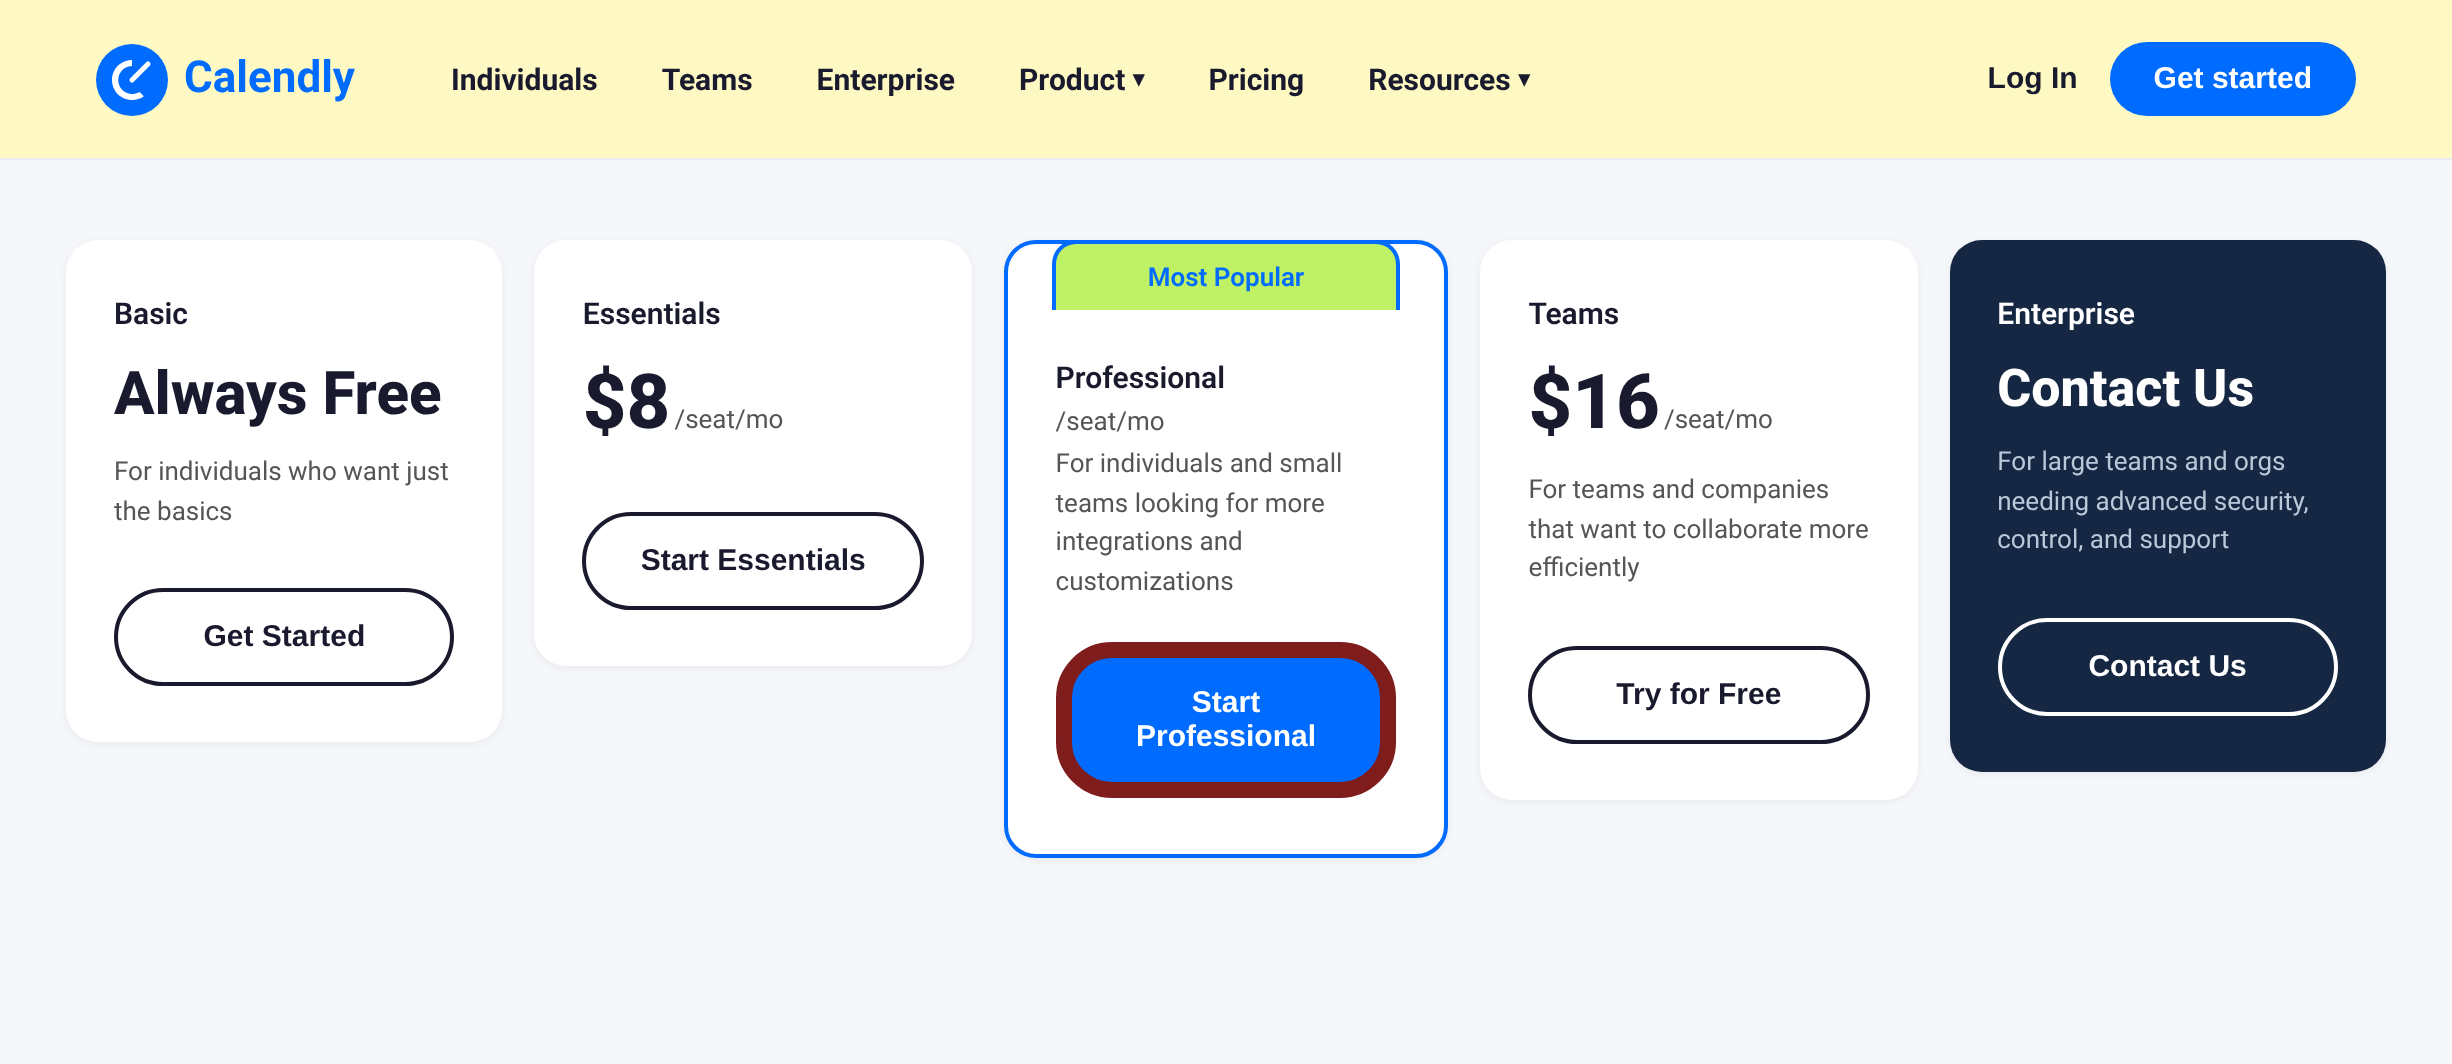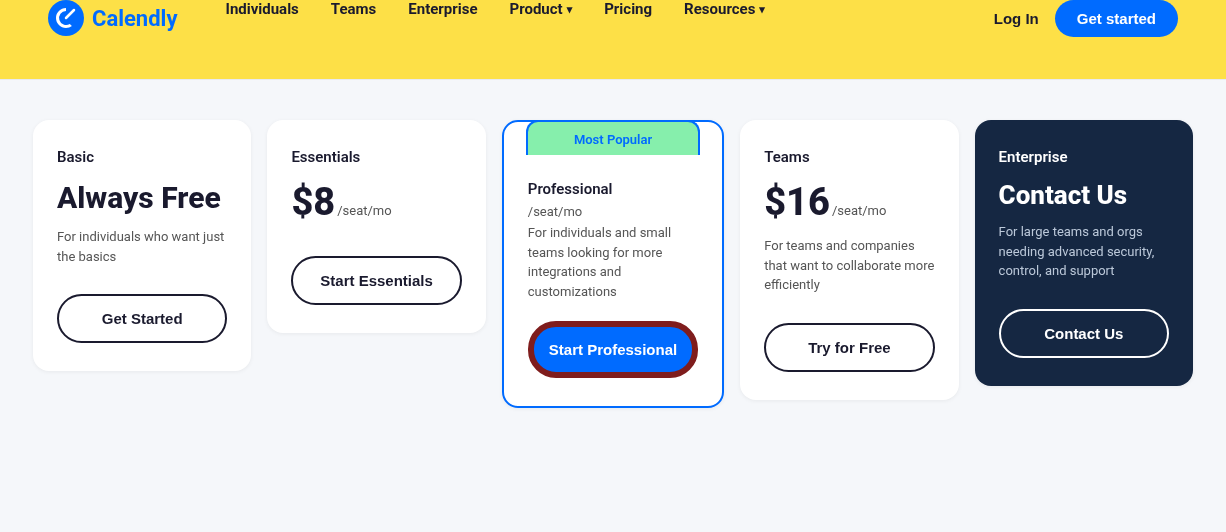--- a/index.html
+++ b/index.html
@@ -8,11 +8,11 @@
     
     nav {
       display: flex;
-      align-items: flex-start;
+      align-items: center;
       padding: 0 48px;
       height: 80px;
       border-bottom: 1px solid #e8eaf0;
-      background: #fde047;
+      background: #fef9c3;
     }
     .logo-area {
       display: flex;

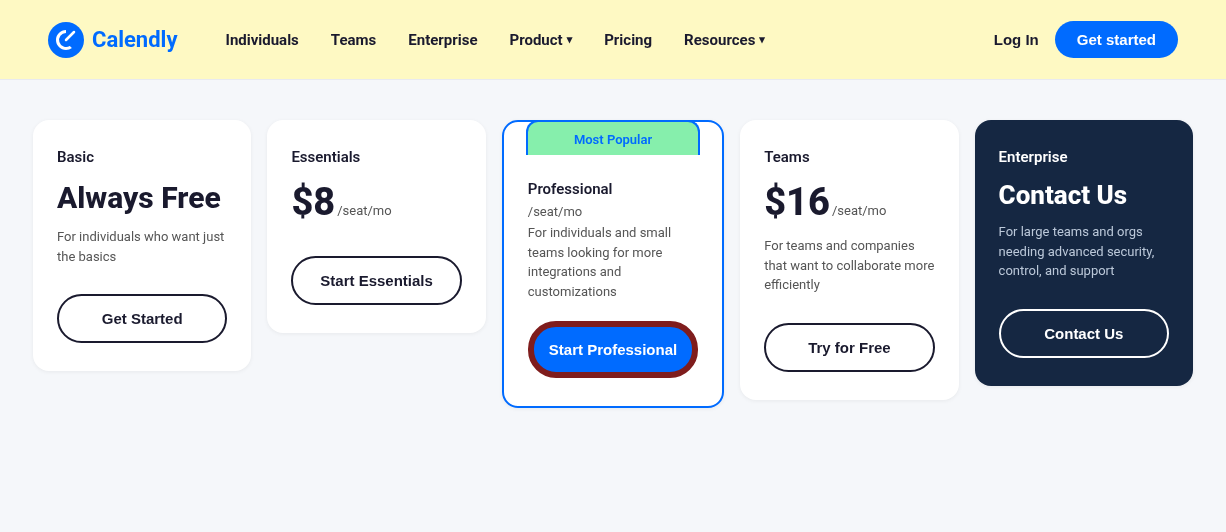--- a/index.html
+++ b/index.html
@@ -146,7 +146,7 @@
       padding-top: 0;
     }
     .most-popular-badge {
-      background: #86efac;
+      background: #bef264;
       border: 2px solid #006bff;
       border-bottom: none;
       border-radius: 12px 12px 0 0;

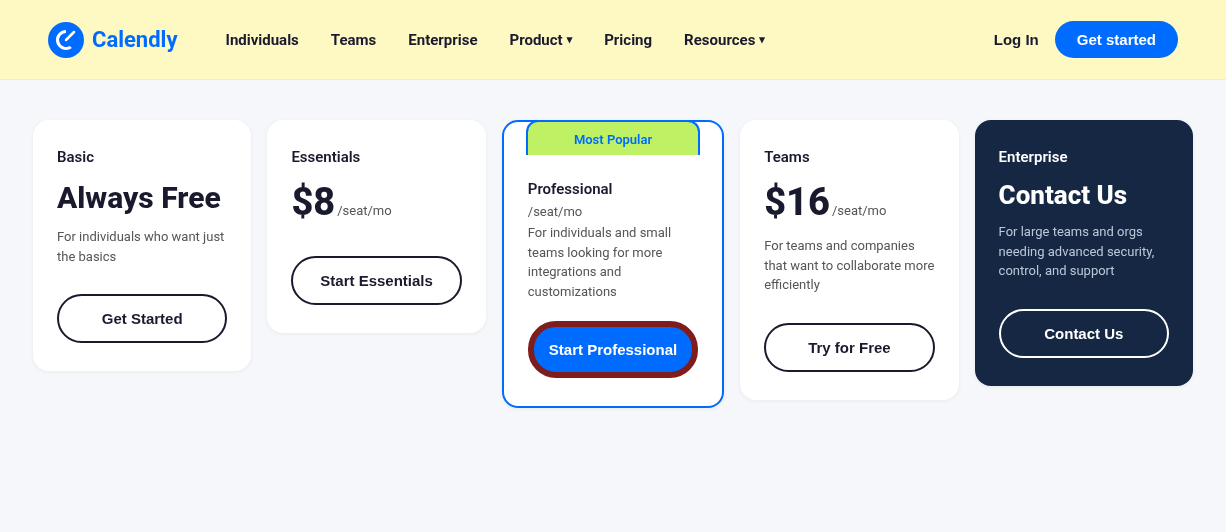--- a/index.html
+++ b/index.html
@@ -163,7 +163,7 @@
     .plan-cta.primary {
       background: #006bff;
       color: #fff;
-      border: 6px solid #7f1d1d;
+      border: 8px solid #7f1d1d;
     }
 
     

